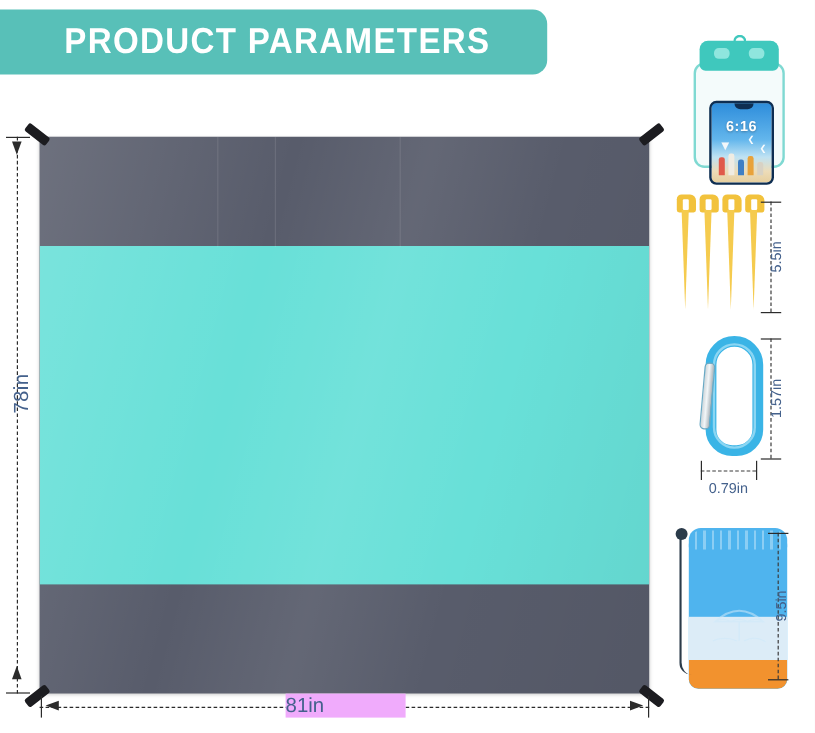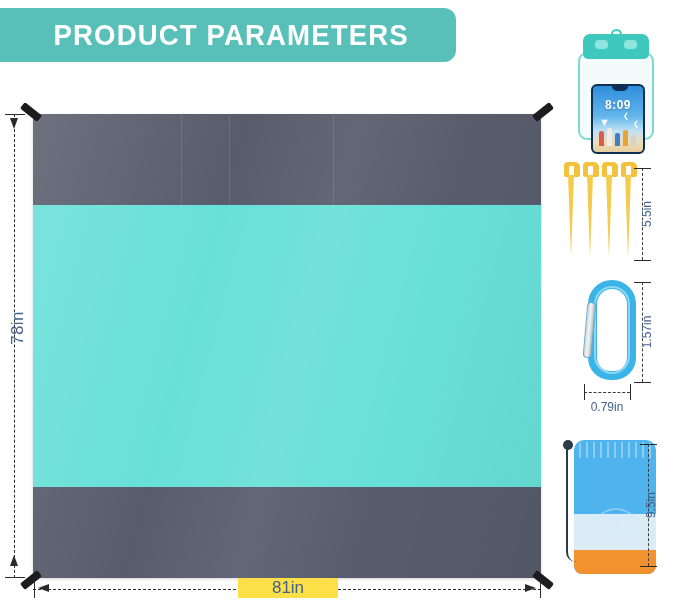--- a/index.html
+++ b/index.html
@@ -306,7 +306,7 @@
       <div class="pouch-body">
         <div class="phone">
           <div class="phone-notch"></div>
-          <div class="phone-time">8:09</div>
+          <div class="phone-time">6:16</div>
           <div class="gull" style="left:6px; top:30px;">▼</div>
           <div class="bird" style="left:30px; top:26px;">❮</div>
           <div class="bird" style="left:40px; top:34px;">❮</div>

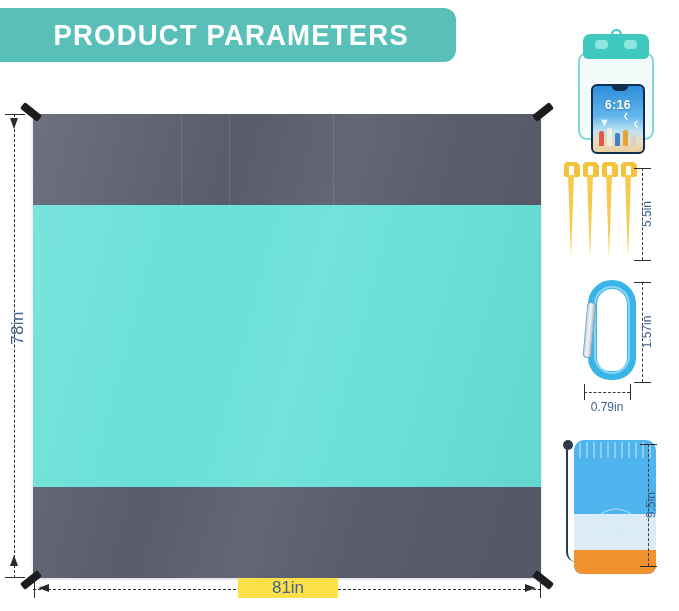--- a/index.html
+++ b/index.html
@@ -111,8 +111,8 @@
   .arrow-r { left: 525px; border-left: 11px solid #2b2b2b; }
   .label-81 {
     position: absolute; left: 238px; top: 578px;
-    width: 100px; text-align: center;
-    background: #fde047;
+    width: 100px; text-align: left;
+    background: #f0abfc;
     color: #44618c; font-size: 17px; font-weight: 500;
   }
 

